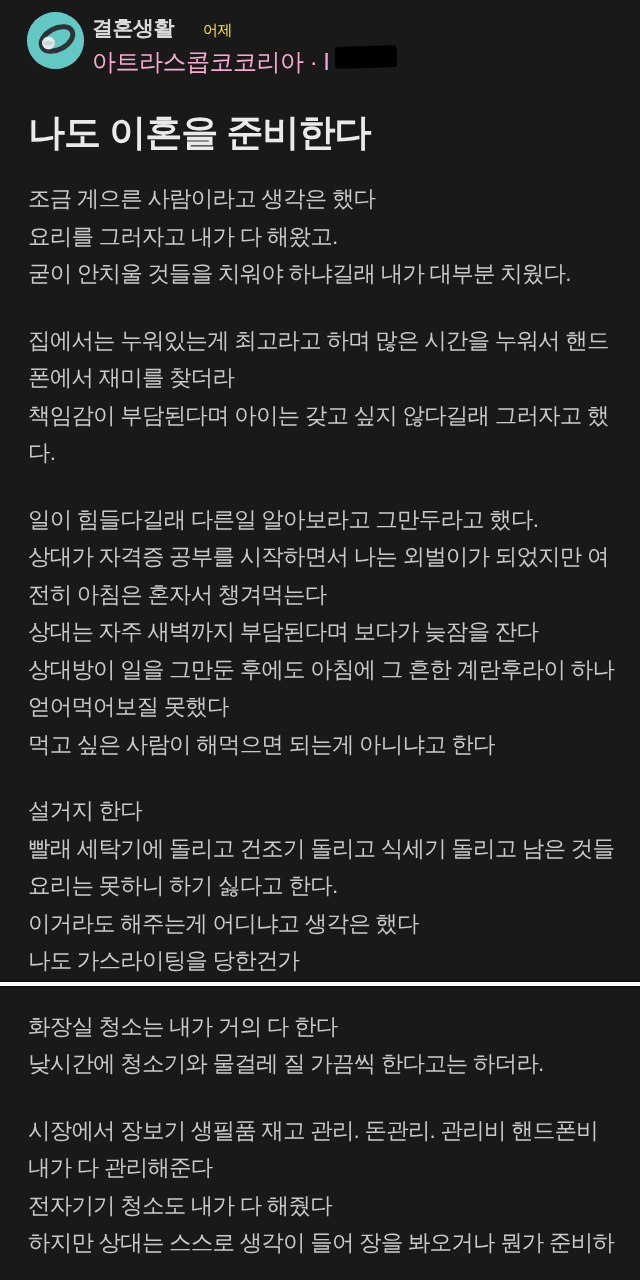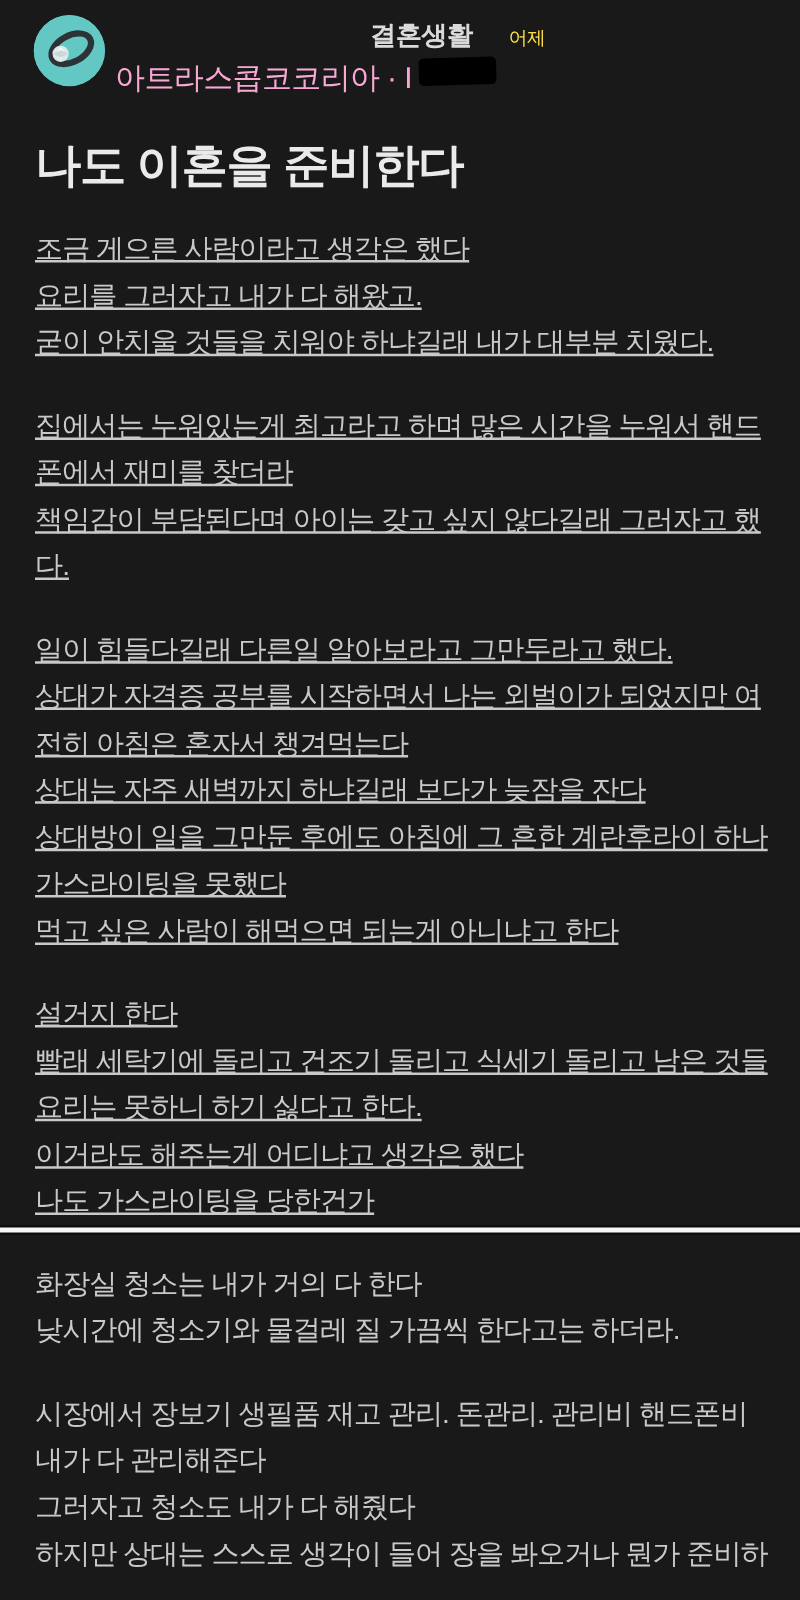--- a/index.html
+++ b/index.html
@@ -27,7 +27,7 @@
     background: #63c7c3;
   }
   .header-text { margin-left: 65px; padding-top: 2px; }
-  .name-row { display: flex; align-items: baseline; justify-content: center; }
+  .name-row { display: flex; align-items: baseline; }
   .community {
     font-size: 21px;
     font-weight: bold;

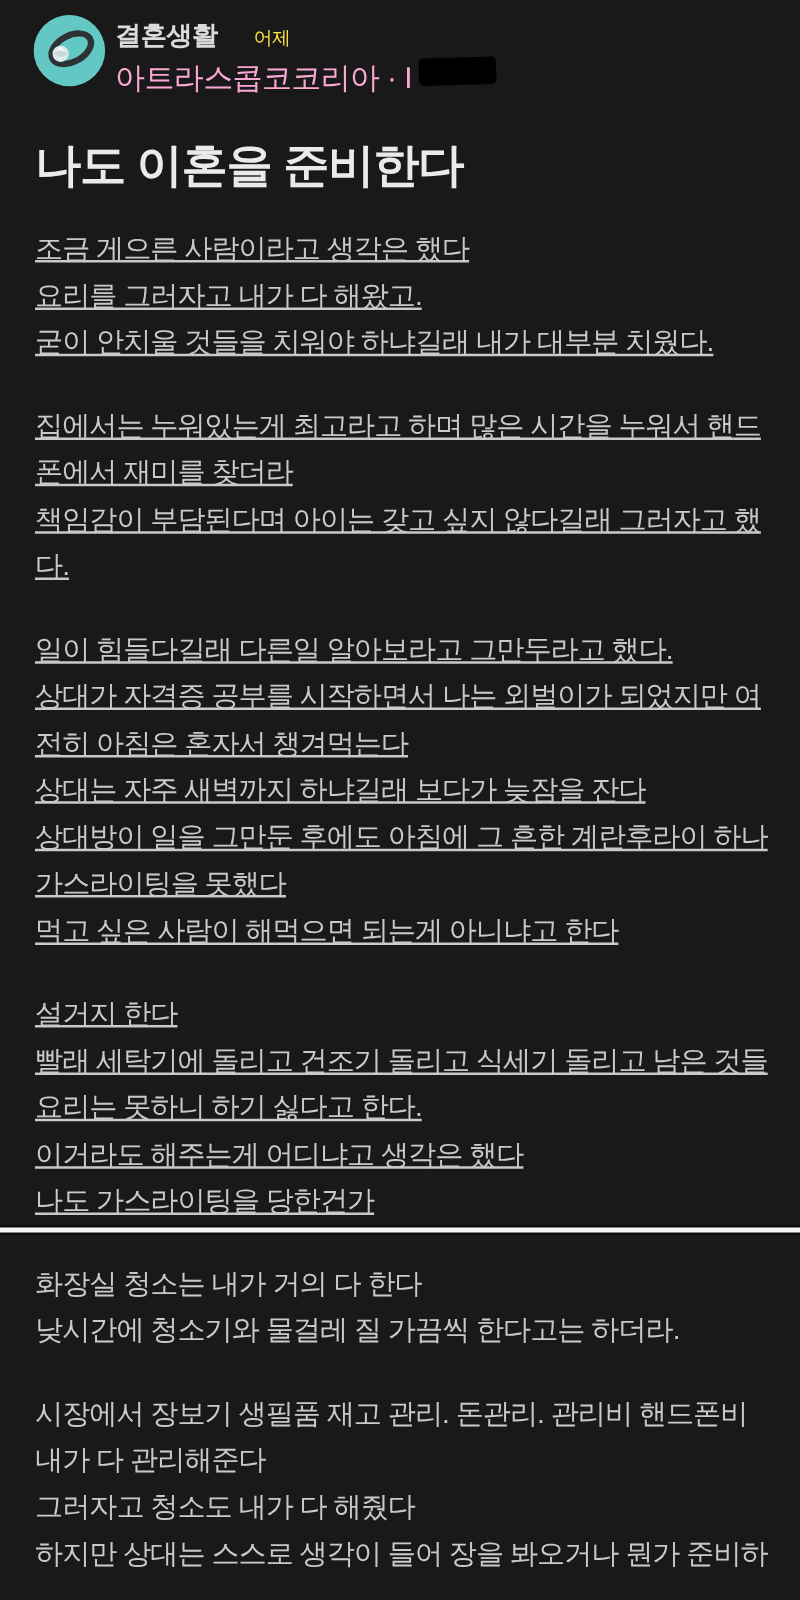--- a/index.html
+++ b/index.html
@@ -72,7 +72,7 @@
     color: #c9c9c9;
     letter-spacing: -0.8px;
   }
-  .section-a { margin-top: 26px; text-decoration: underline; }
+  .section-a { margin-top: 26px; }
   .para { margin-bottom: 29px; }
   .para:last-child { margin-bottom: 0; }
   .line {

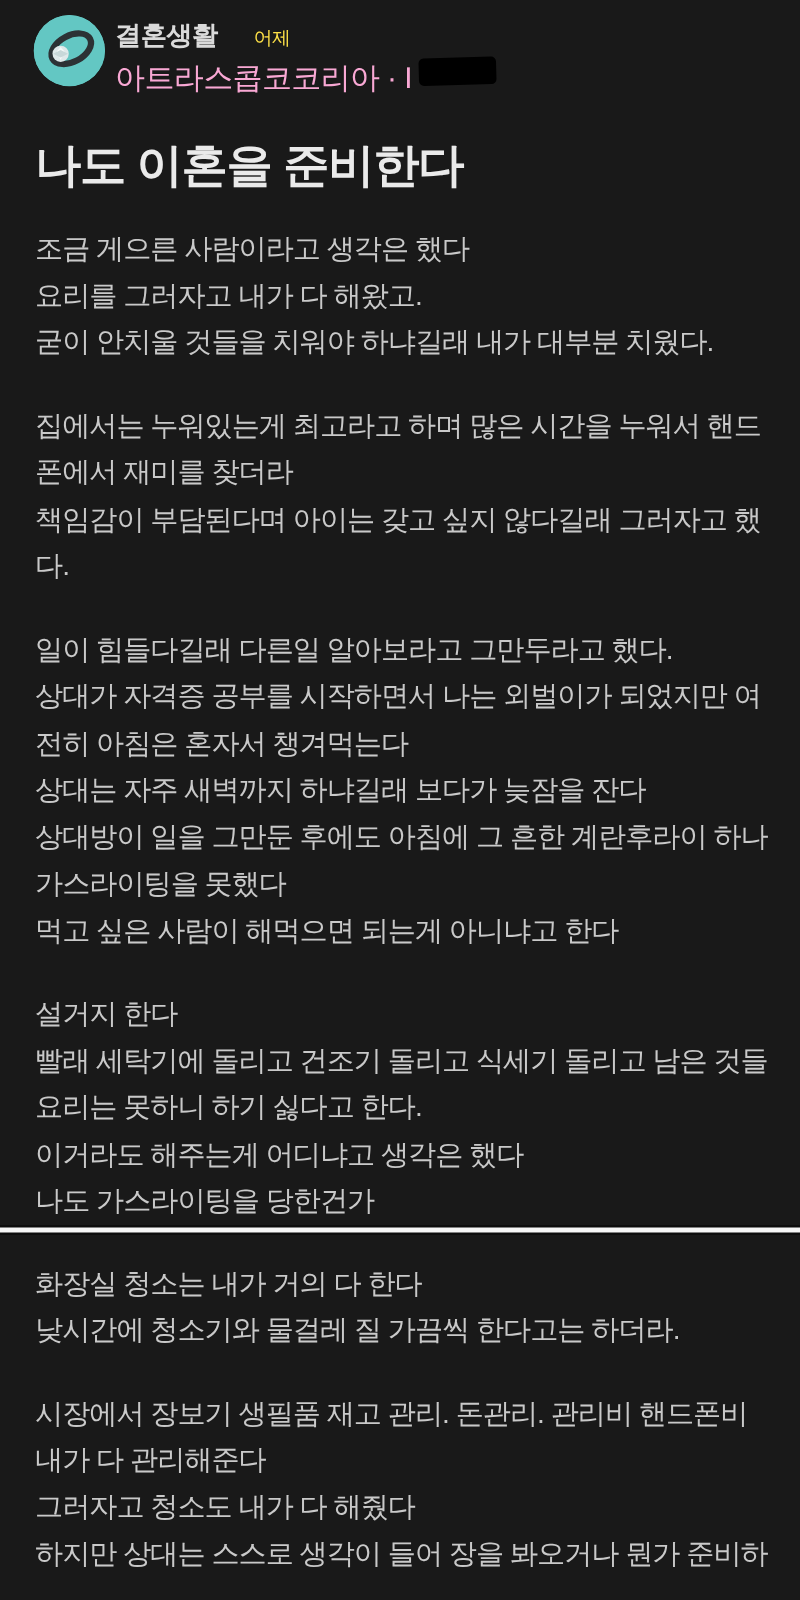--- a/index.html
+++ b/index.html
@@ -137,7 +137,7 @@
         <div class="line">일이 힘들다길래 다른일 알아보라고 그만두라고 했다.</div>
         <div class="line">상대가 자격증 공부를 시작하면서 나는 외벌이가 되었지만 여</div>
         <div class="line">전히 아침은 혼자서 챙겨먹는다</div>
-        <div class="line">상대는 자주 새벽까지 하냐길래 보다가 늦잠을 잔다</div>
+        <div class="line">상대는 자주 새벽까지 부담된다며 보다가 늦잠을 잔다</div>
         <div class="line">상대방이 일을 그만둔 후에도 아침에 그 흔한 계란후라이 하나</div>
         <div class="line">가스라이팅을 못했다</div>
         <div class="line">먹고 싶은 사람이 해먹으면 되는게 아니냐고 한다</div>

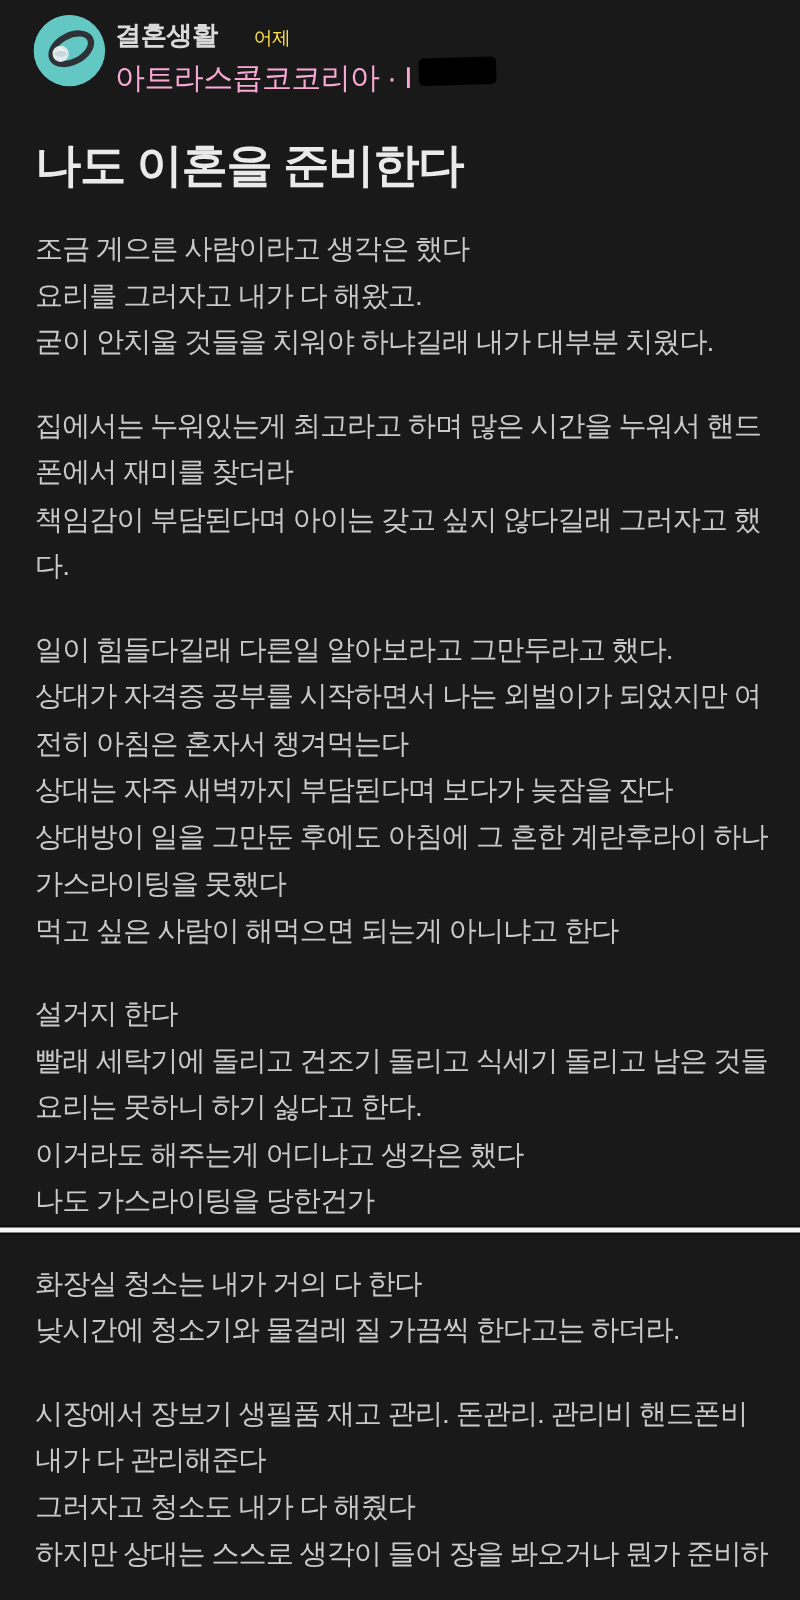--- a/index.html
+++ b/index.html
@@ -139,7 +139,7 @@
         <div class="line">전히 아침은 혼자서 챙겨먹는다</div>
         <div class="line">상대는 자주 새벽까지 부담된다며 보다가 늦잠을 잔다</div>
         <div class="line">상대방이 일을 그만둔 후에도 아침에 그 흔한 계란후라이 하나</div>
-        <div class="line">가스라이팅을 못했다</div>
+        <div class="line">얻어먹어보질 못했다</div>
         <div class="line">먹고 싶은 사람이 해먹으면 되는게 아니냐고 한다</div>
       </div>
       <div class="para">

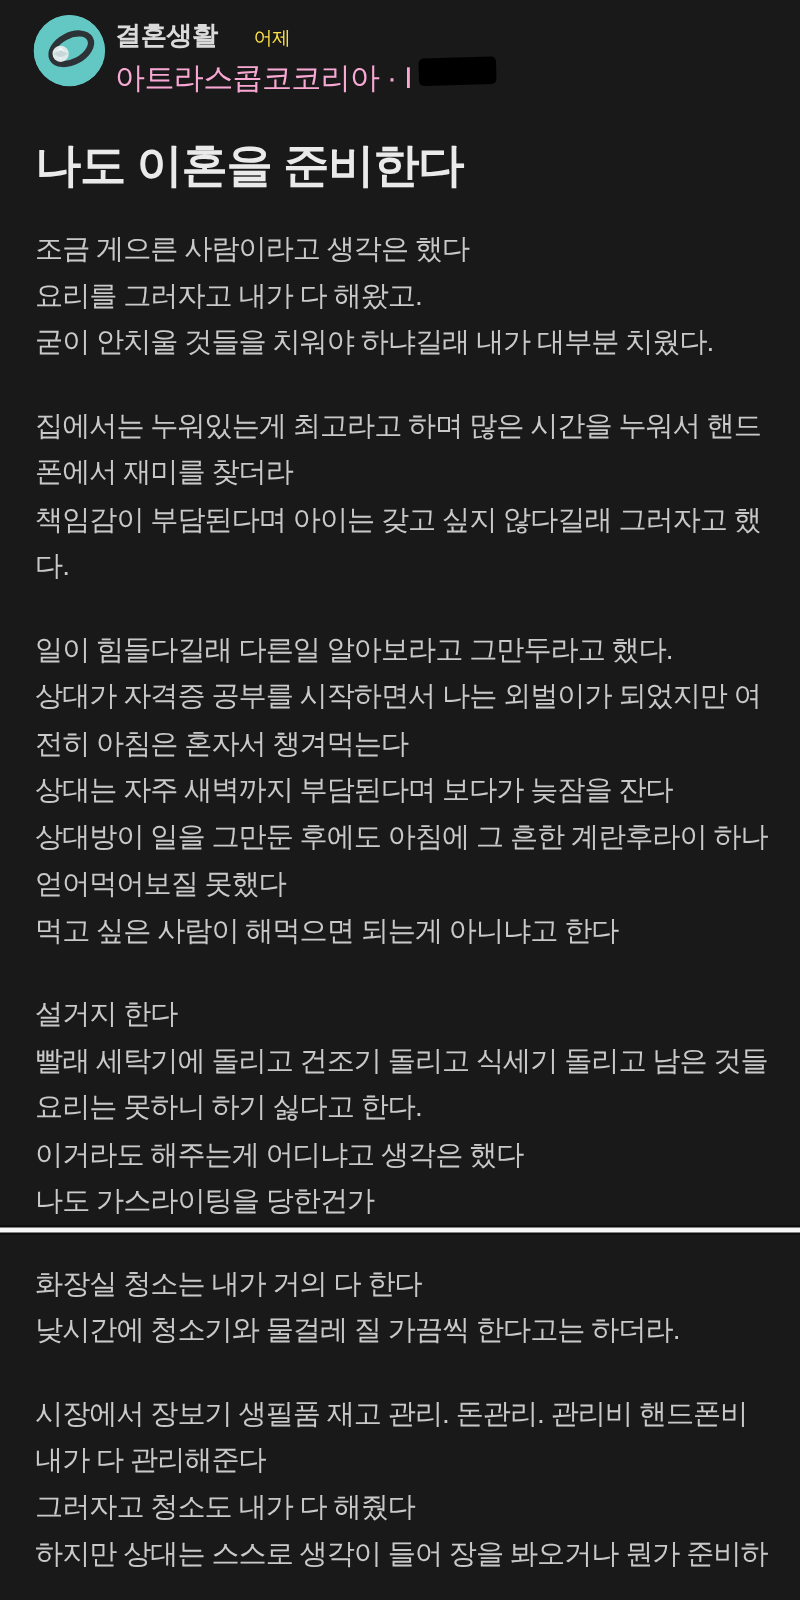--- a/index.html
+++ b/index.html
@@ -161,7 +161,7 @@
       <div class="para">
         <div class="line">시장에서 장보기 생필품 재고 관리. 돈관리. 관리비 핸드폰비</div>
         <div class="line">내가 다 관리해준다</div>
-        <div class="line">그러자고 청소도 내가 다 해줬다</div>
+        <div class="line">전자기기 청소도 내가 다 해줬다</div>
         <div class="line">하지만 상대는 스스로 생각이 들어 장을 봐오거나 뭔가 준비하</div>
       </div>
     </div>

